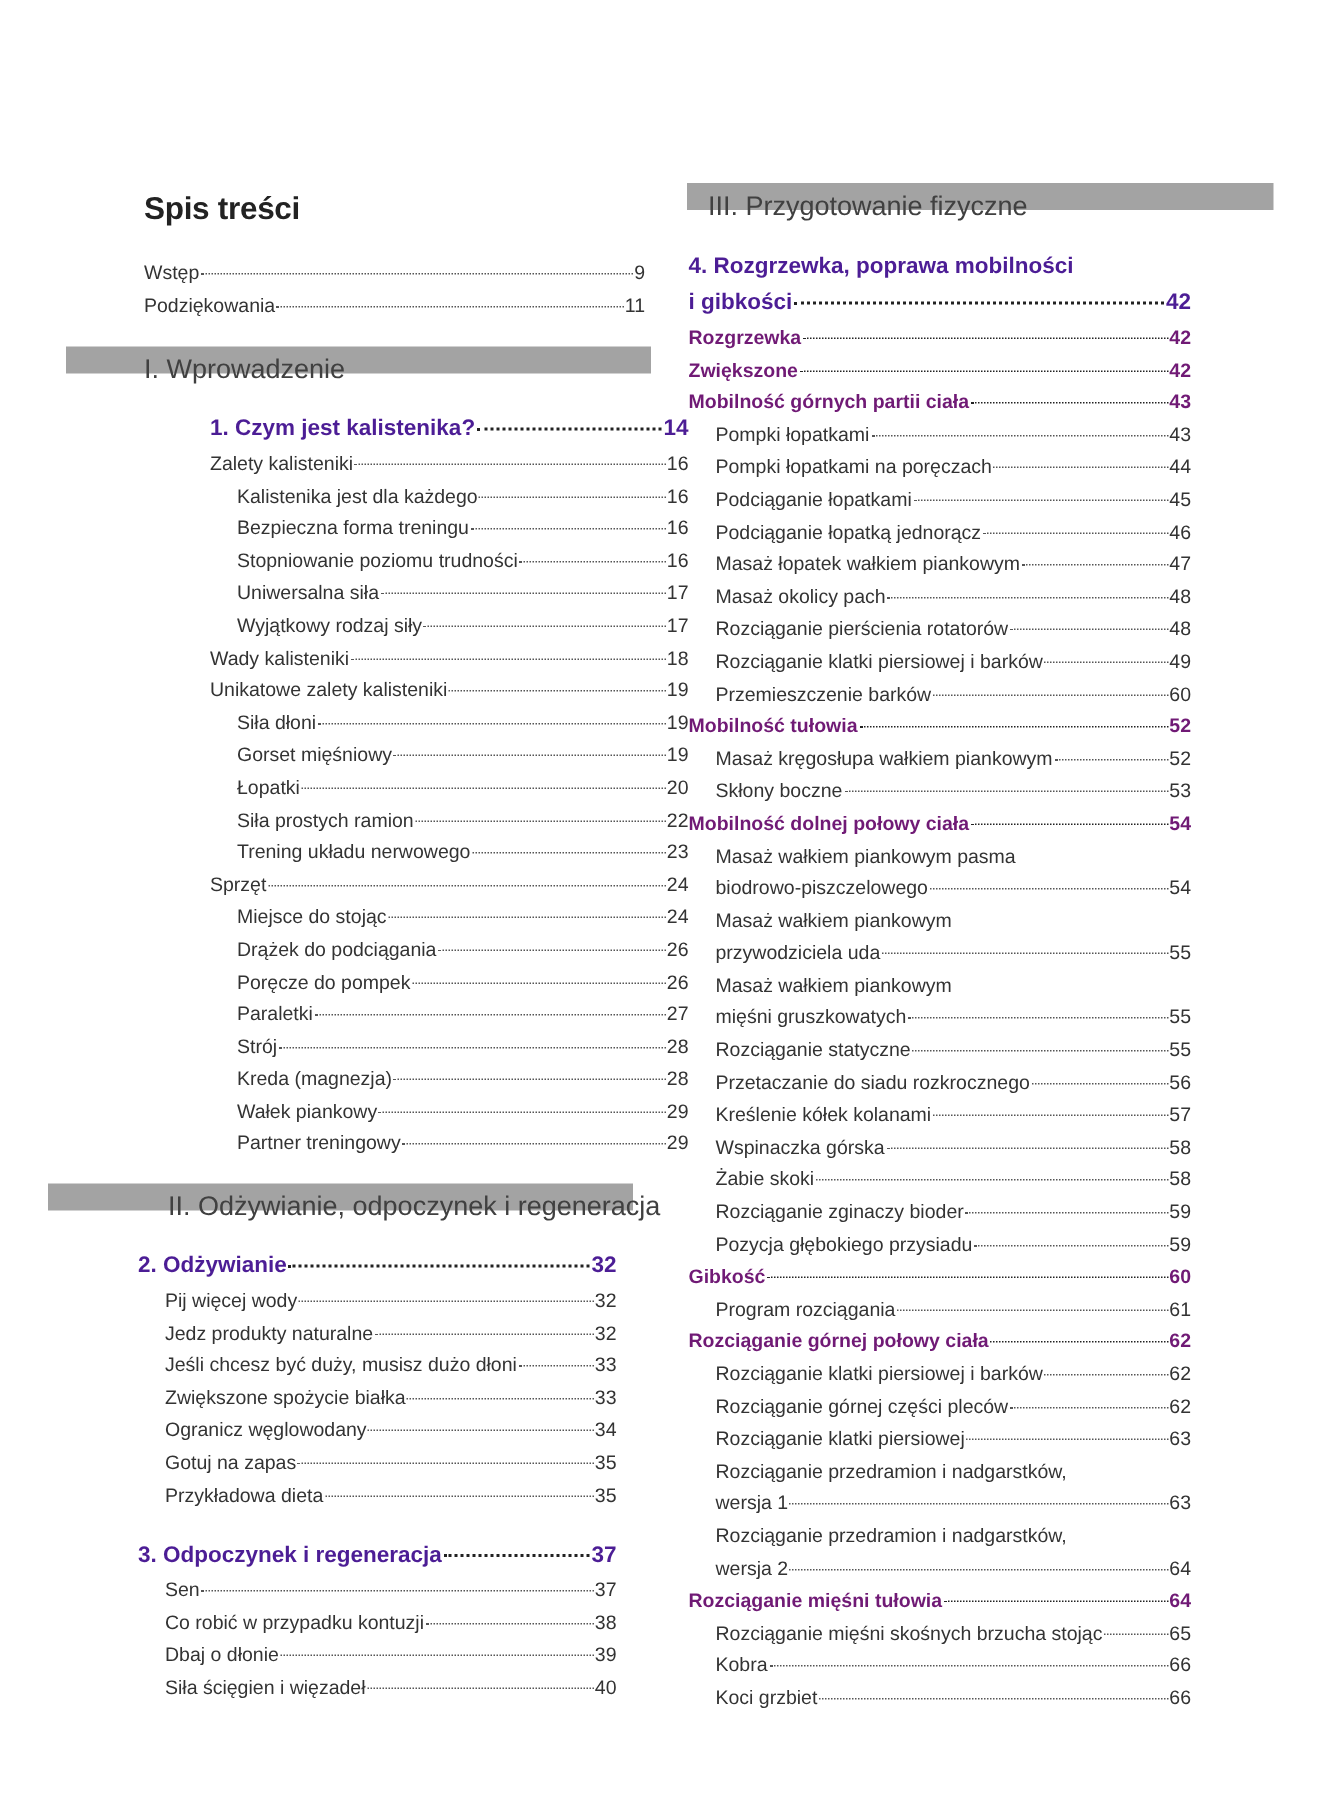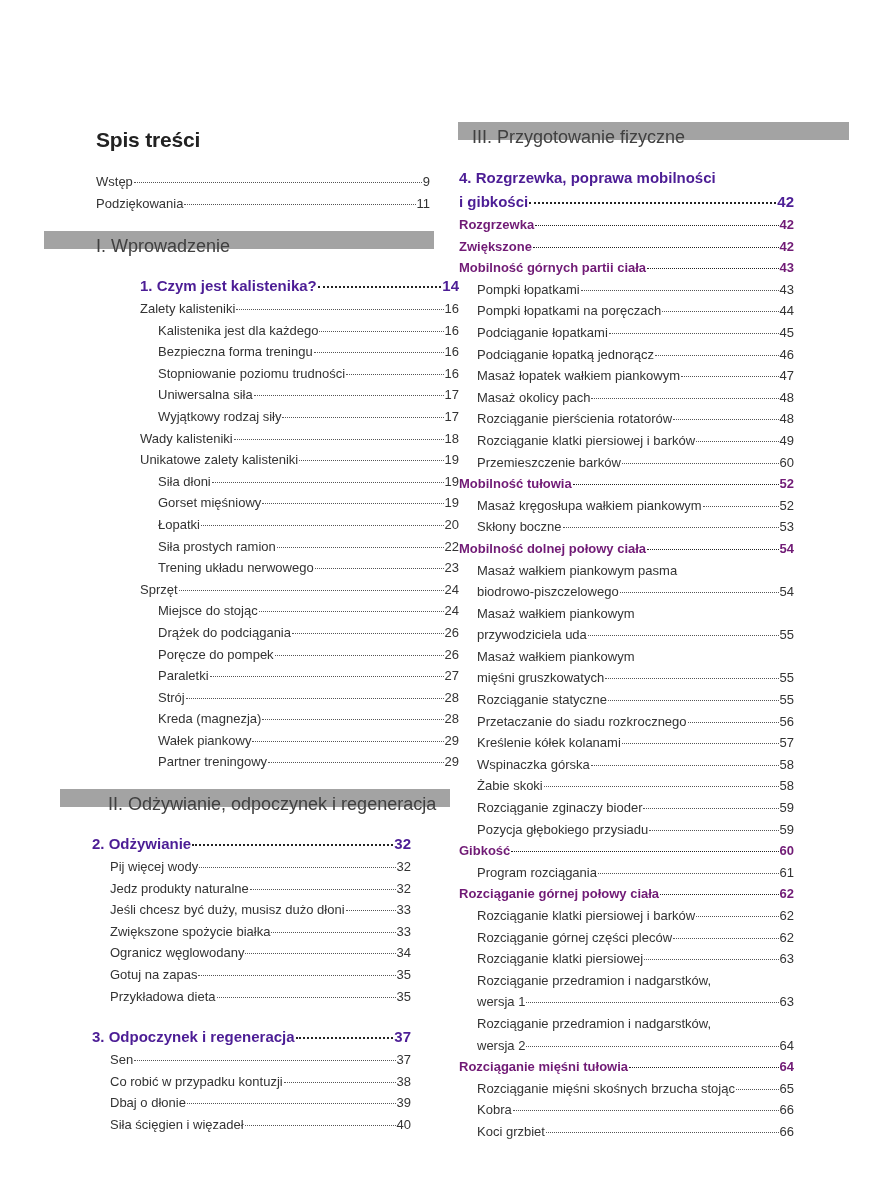--- a/index.html
+++ b/index.html
@@ -183,7 +183,7 @@
     </div>
   </div>
 
-<div class="part-bar" style="left:60px; top:789px; width:390px; padding-left:48px;">
+<div class="part-bar" style="left:32px; top:789px; width:390px; padding-left:80px;">
   <span>II. Odżywianie, odpoczynek i regeneracja</span>
 </div>
 

